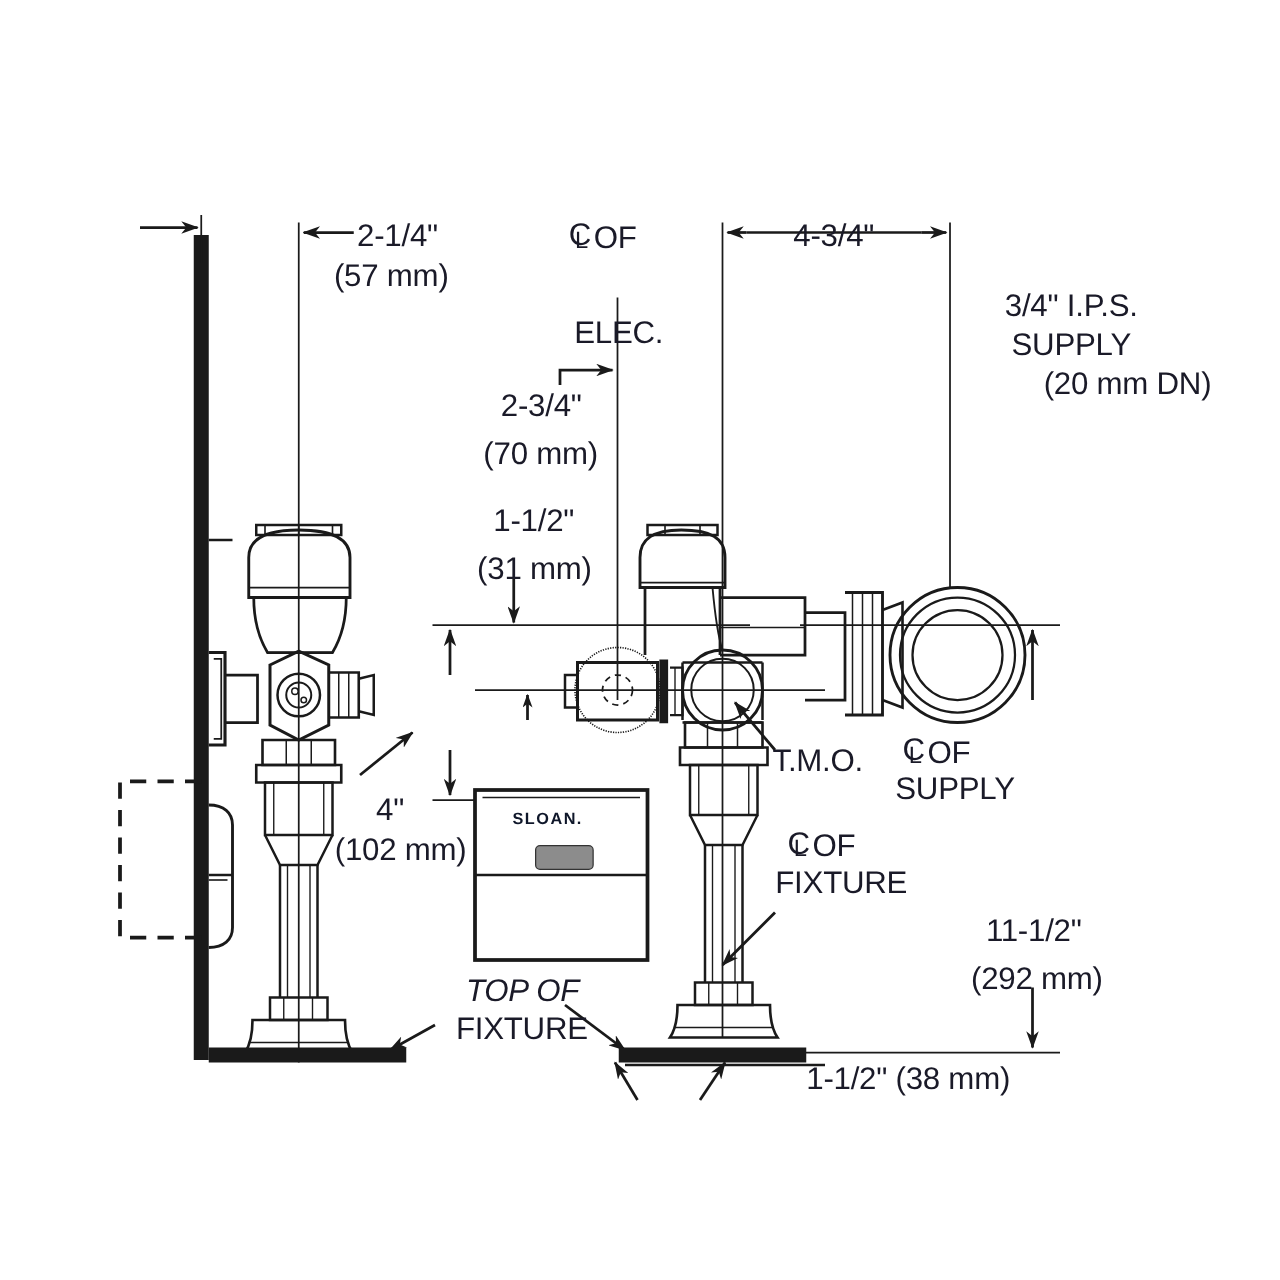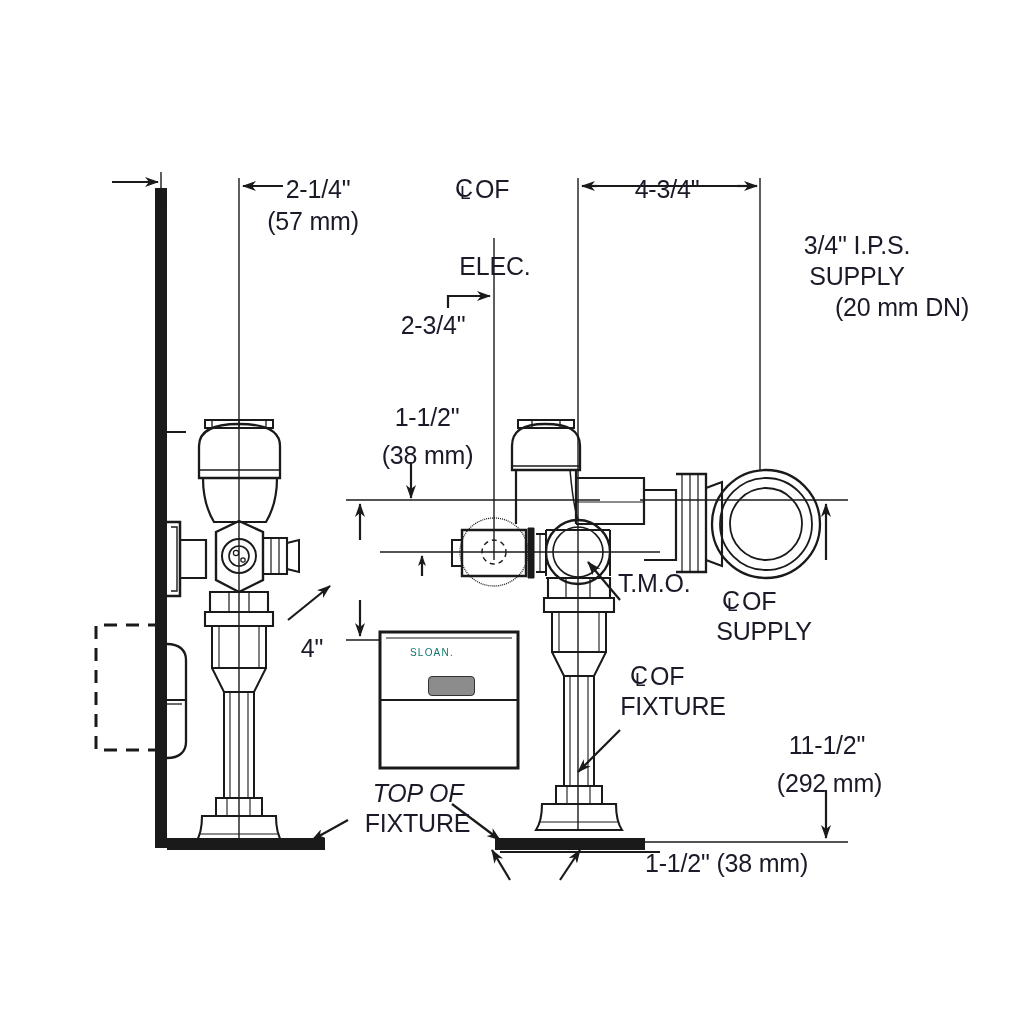--- a/index.html
+++ b/index.html
@@ -241,6 +241,7 @@
 <div class="lbl ctr" style="left:802px;top:292px;width:200px;">(20 mm DN)</div>
 
 <div class="lbl ctr" style="left:368px;top:310px;width:130px;">2-3/4"</div>
+<div class="lbl ctr" style="left:360px;top:348px;width:145px;">(70 mm)</div>
 
 <div class="lbl ctr" style="left:362px;top:402px;width:130px;">1-1/2"</div>
 <div class="lbl ctr" style="left:355px;top:440px;width:145px;">(38 mm)</div>

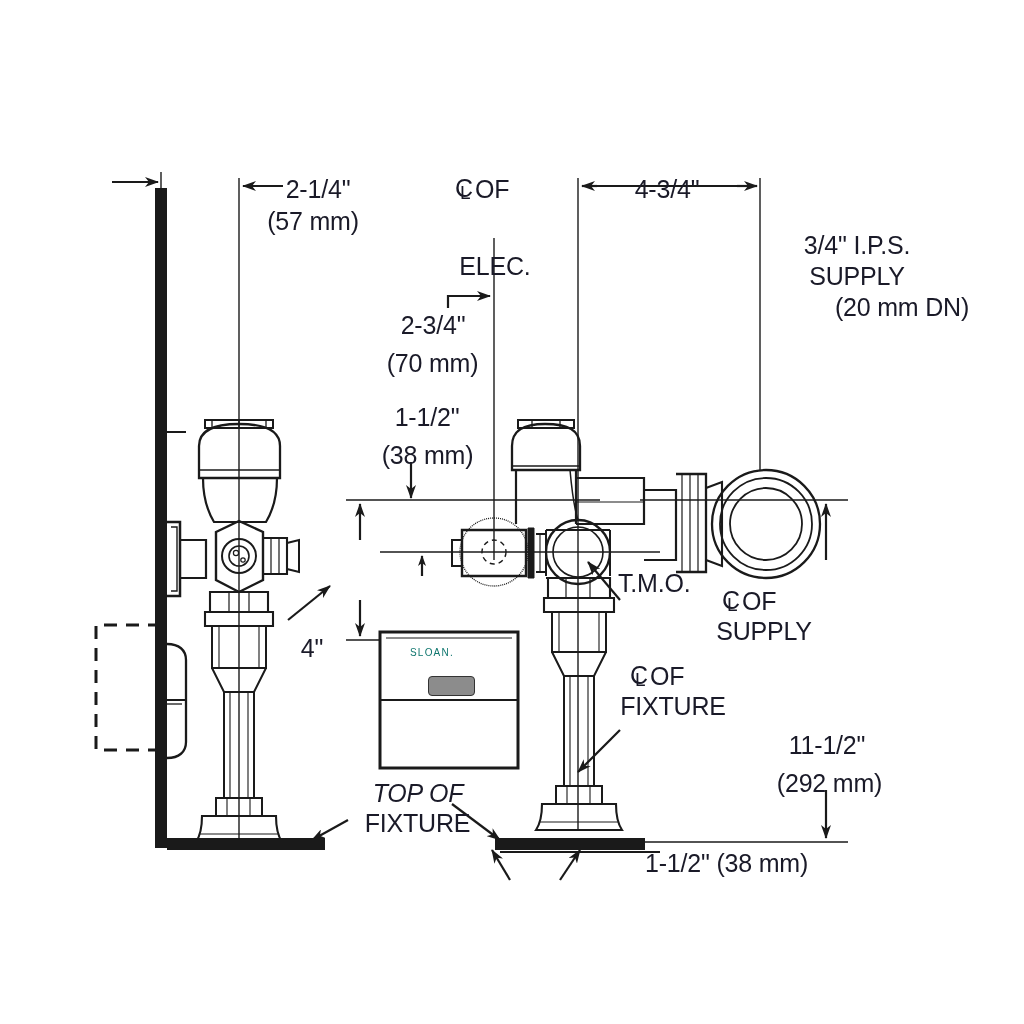--- a/index.html
+++ b/index.html
@@ -244,7 +244,7 @@
 <div class="lbl ctr" style="left:360px;top:348px;width:145px;">(70 mm)</div>
 
 <div class="lbl ctr" style="left:362px;top:402px;width:130px;">1-1/2"</div>
-<div class="lbl ctr" style="left:355px;top:440px;width:145px;">(38 mm)</div>
+<div class="lbl ctr" style="left:355px;top:440px;width:145px;">(31 mm)</div>
 
 <div class="lbl ctr" style="left:272px;top:633px;width:80px;">4"</div>
 

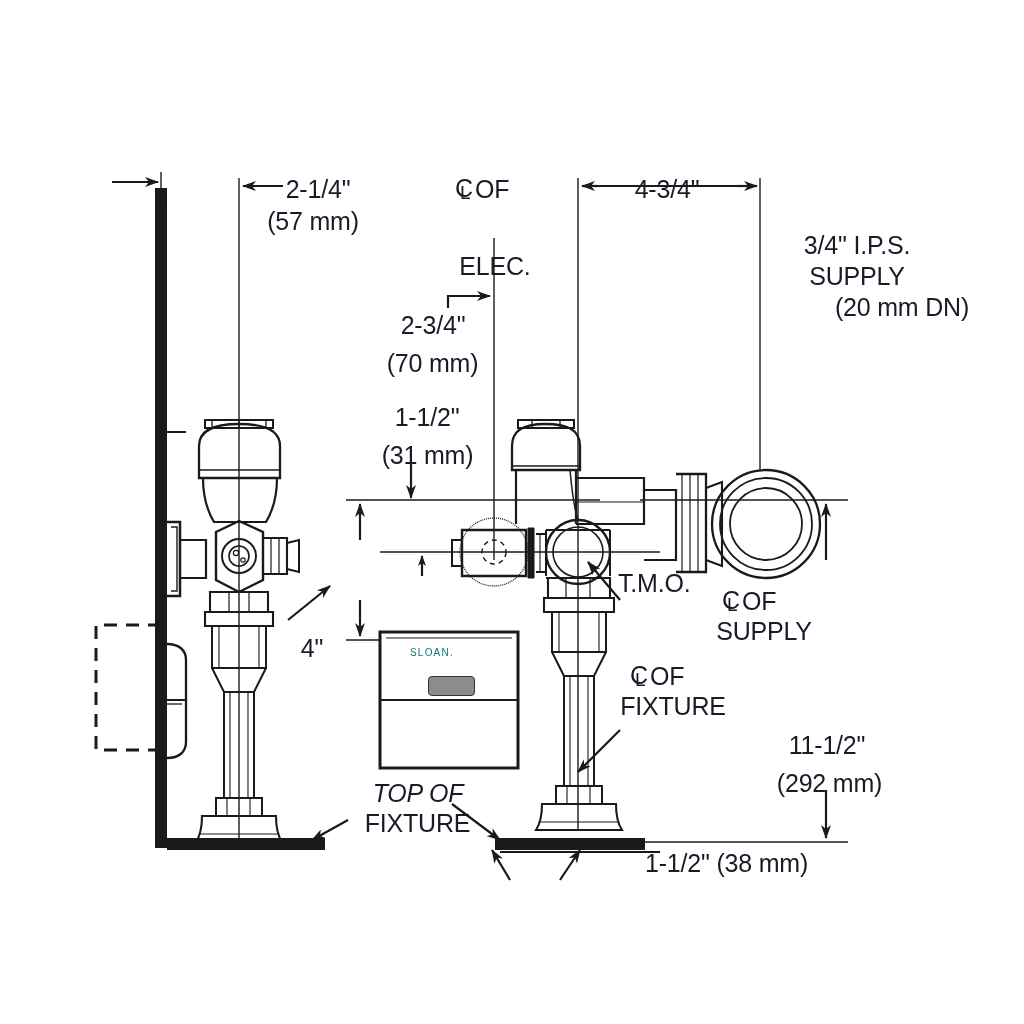--- a/index.html
+++ b/index.html
@@ -248,7 +248,7 @@
 
 <div class="lbl ctr" style="left:272px;top:633px;width:80px;">4"</div>
 
-<div class="lbl" style="left:618px;top:568px;">T.M.O.</div>
+<div class="lbl" style="left:618px;top:594px;">T.M.O.</div>
 
 <div class="lbl" style="left:722px;top:585px;">
   <span class="cl-sym">

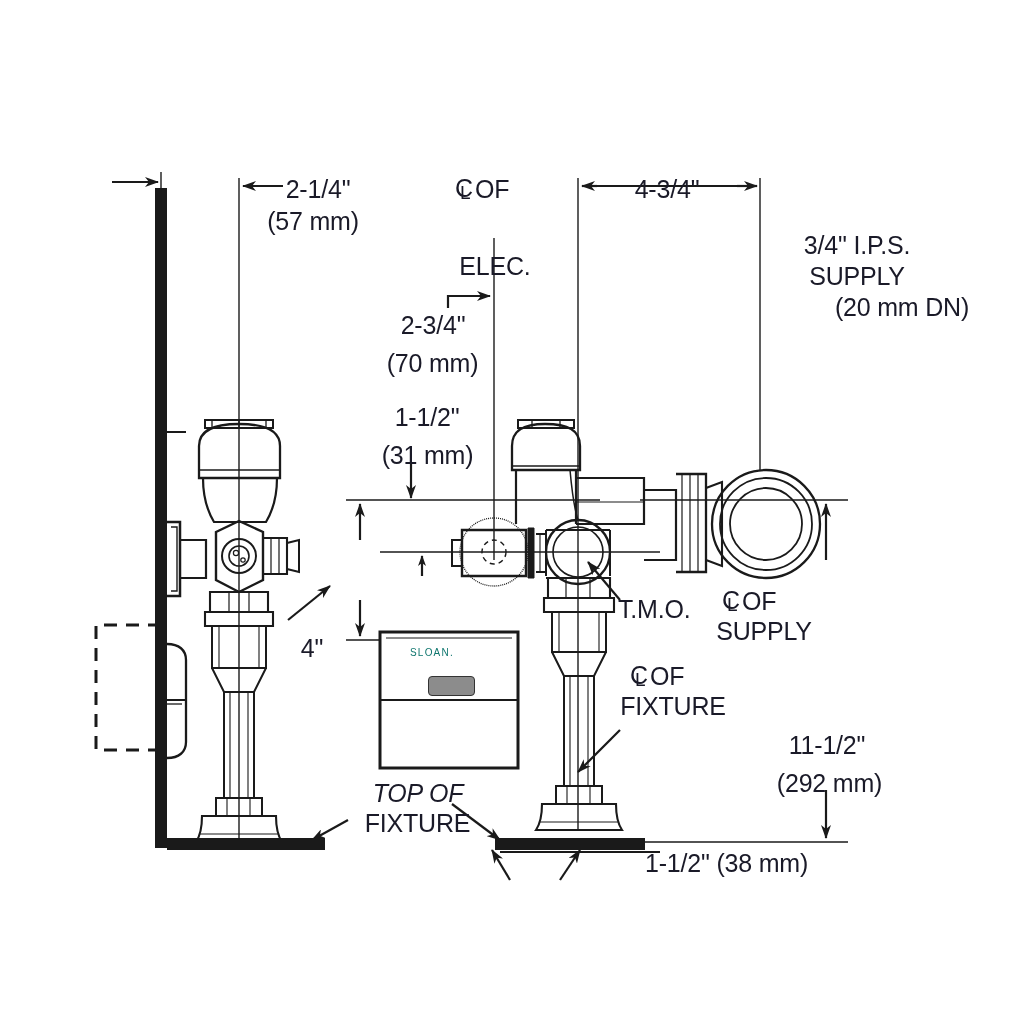--- a/index.html
+++ b/index.html
@@ -274,8 +274,8 @@
 
 <div class="lbl" style="left:645px;top:848px;">1-1/2" (38 mm)</div>
 
-<div style="position:absolute;left:410px;top:647px;font-size:10px;
-            letter-spacing:1.2px;color:#0f766e;font-weight:normal;
+<div style="position:absolute;left:410px;top:647px;font-size:13px;
+            letter-spacing:1.2px;color:#0f172a;font-weight:bold;
             font-family:'Liberation Sans',sans-serif;">SLOAN.</div>
 <div style="position:absolute;left:428px;top:676px;width:45px;height:18px;
             background:#8c8c8c;border:1.5px solid #333;border-radius:4px;"></div>

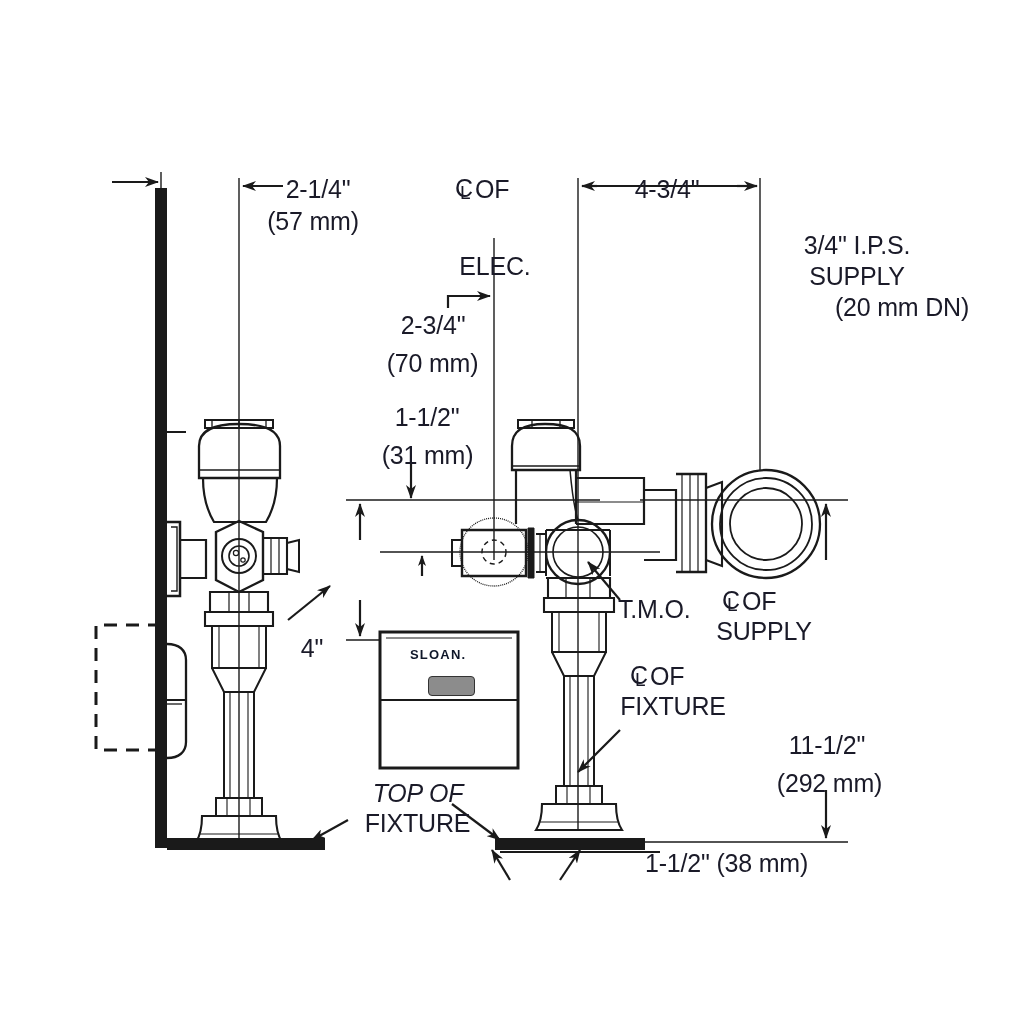--- a/index.html
+++ b/index.html
@@ -247,6 +247,7 @@
 <div class="lbl ctr" style="left:355px;top:440px;width:145px;">(31 mm)</div>
 
 <div class="lbl ctr" style="left:272px;top:633px;width:80px;">4"</div>
+<div class="lbl ctr" style="left:248px;top:665px;width:145px;">(102 mm)</div>
 
 <div class="lbl" style="left:618px;top:594px;">T.M.O.</div>
 

